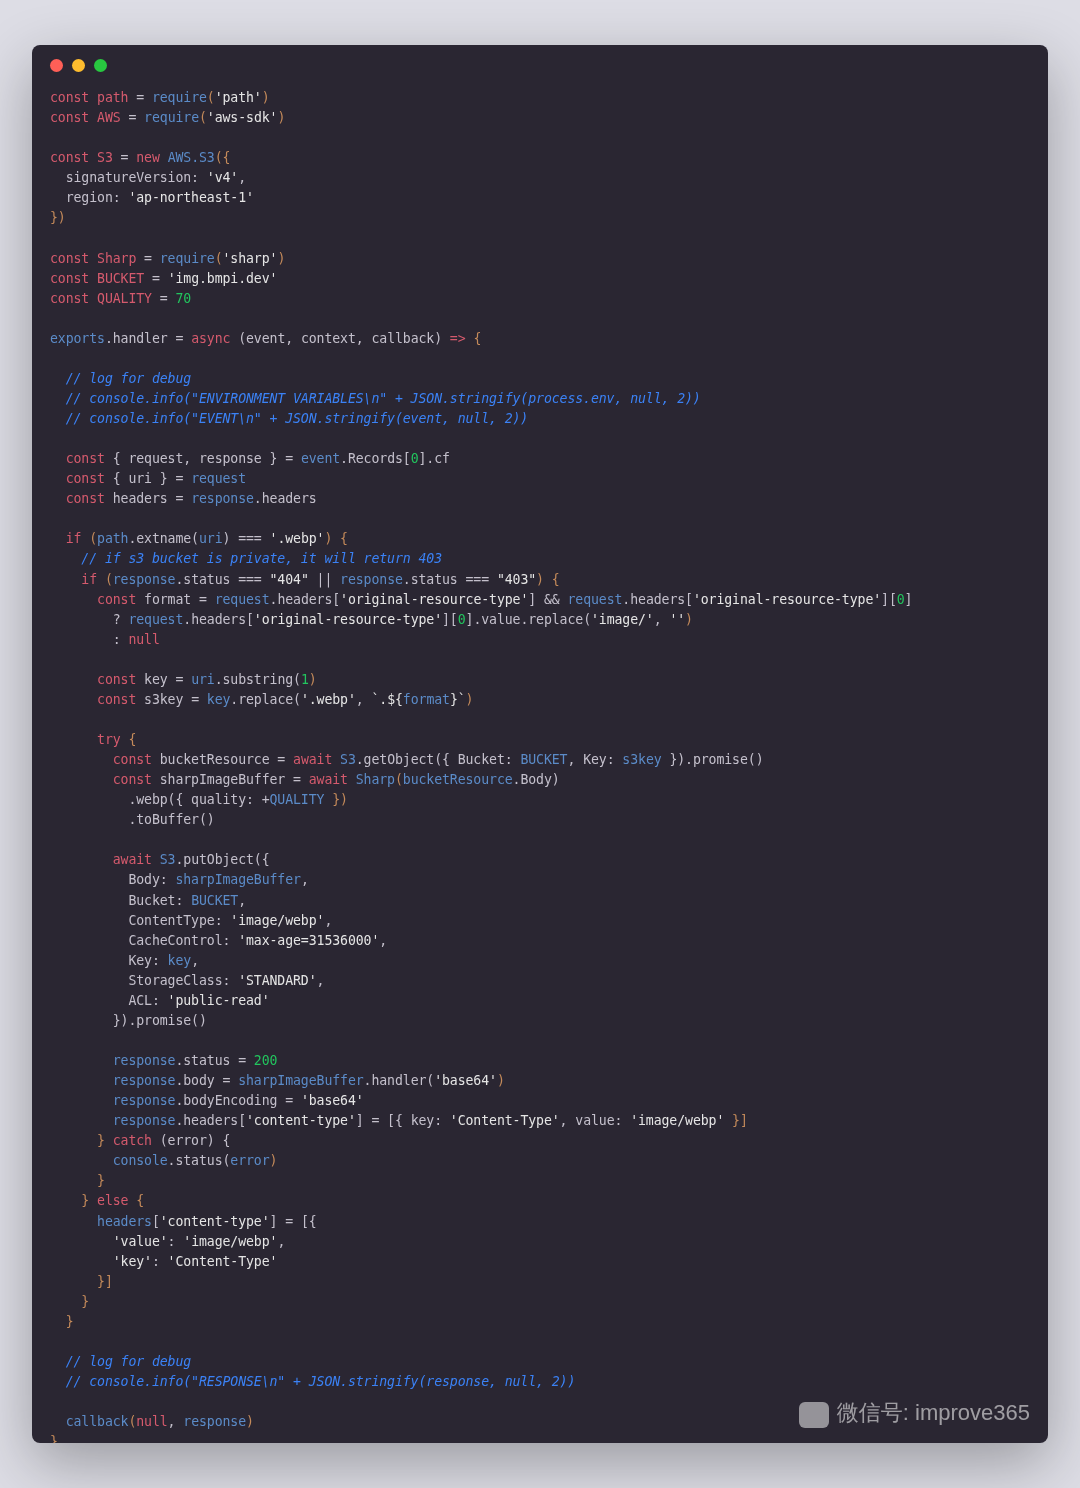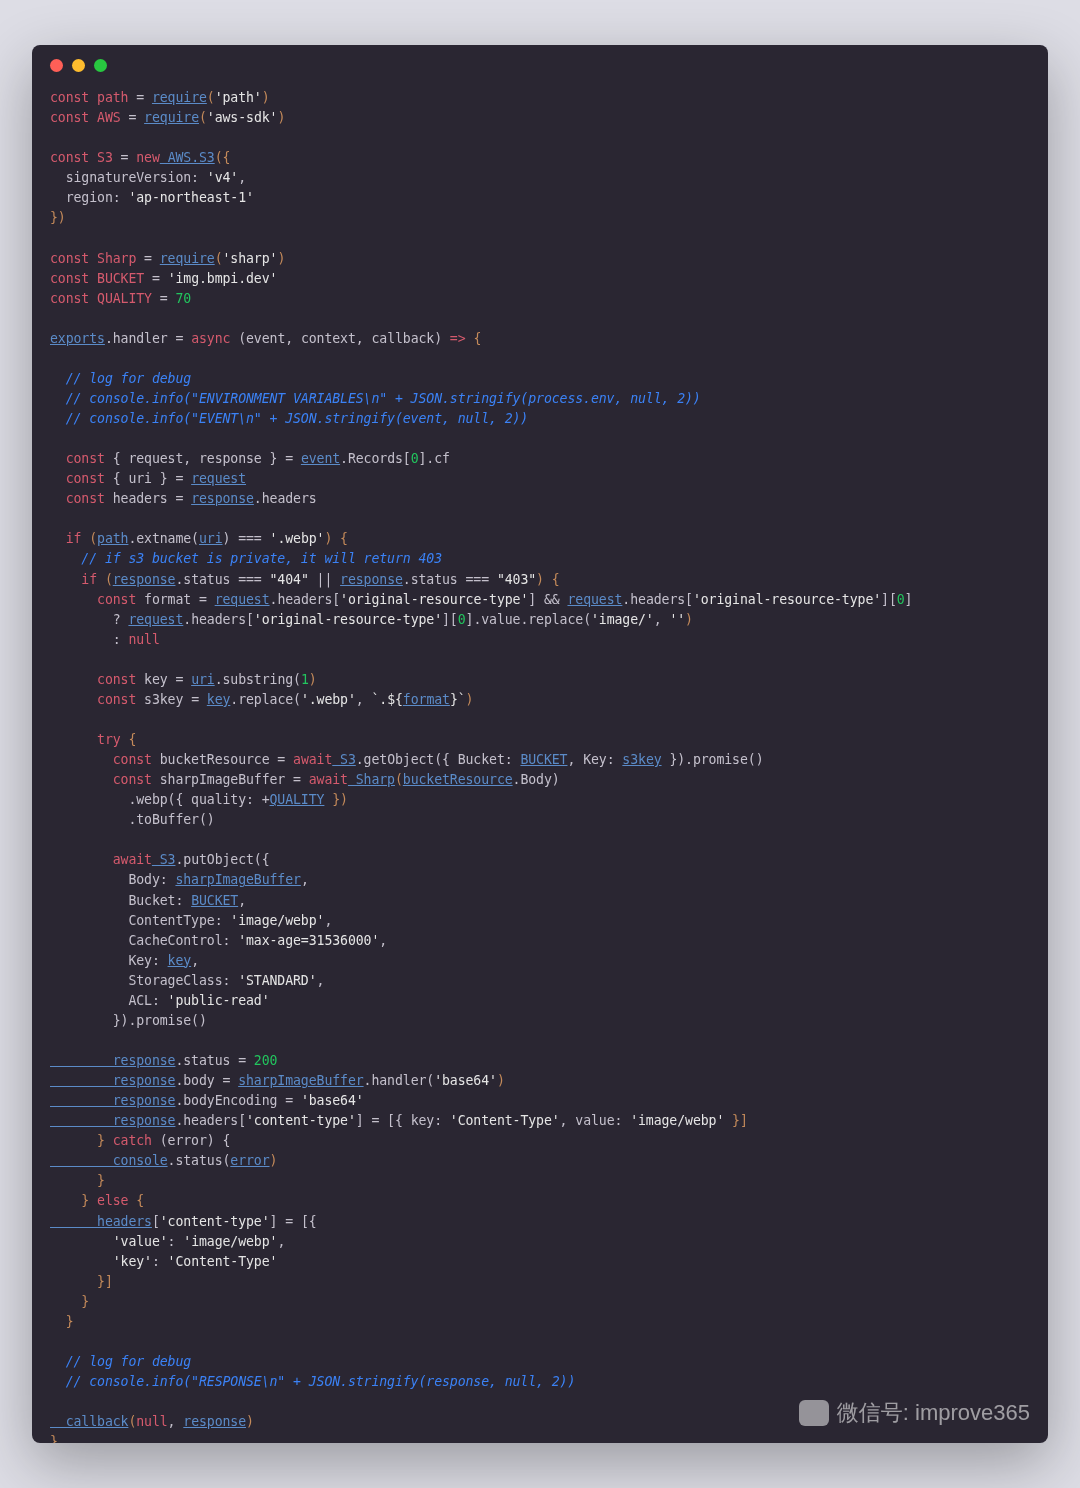--- a/index.html
+++ b/index.html
@@ -35,7 +35,7 @@
     letter-spacing: -0.1px;
   }
   .kw  { color: #d55a6d; }      
-  .fn  { color: #5b8bc8; text-decoration: underline; }      
+  .fn  { color: #5b8bc8; }      
   .id  { color: #d55a6d; }      
   .str { color: #e5e5e5; }      
   .num { color: #22c55e; }

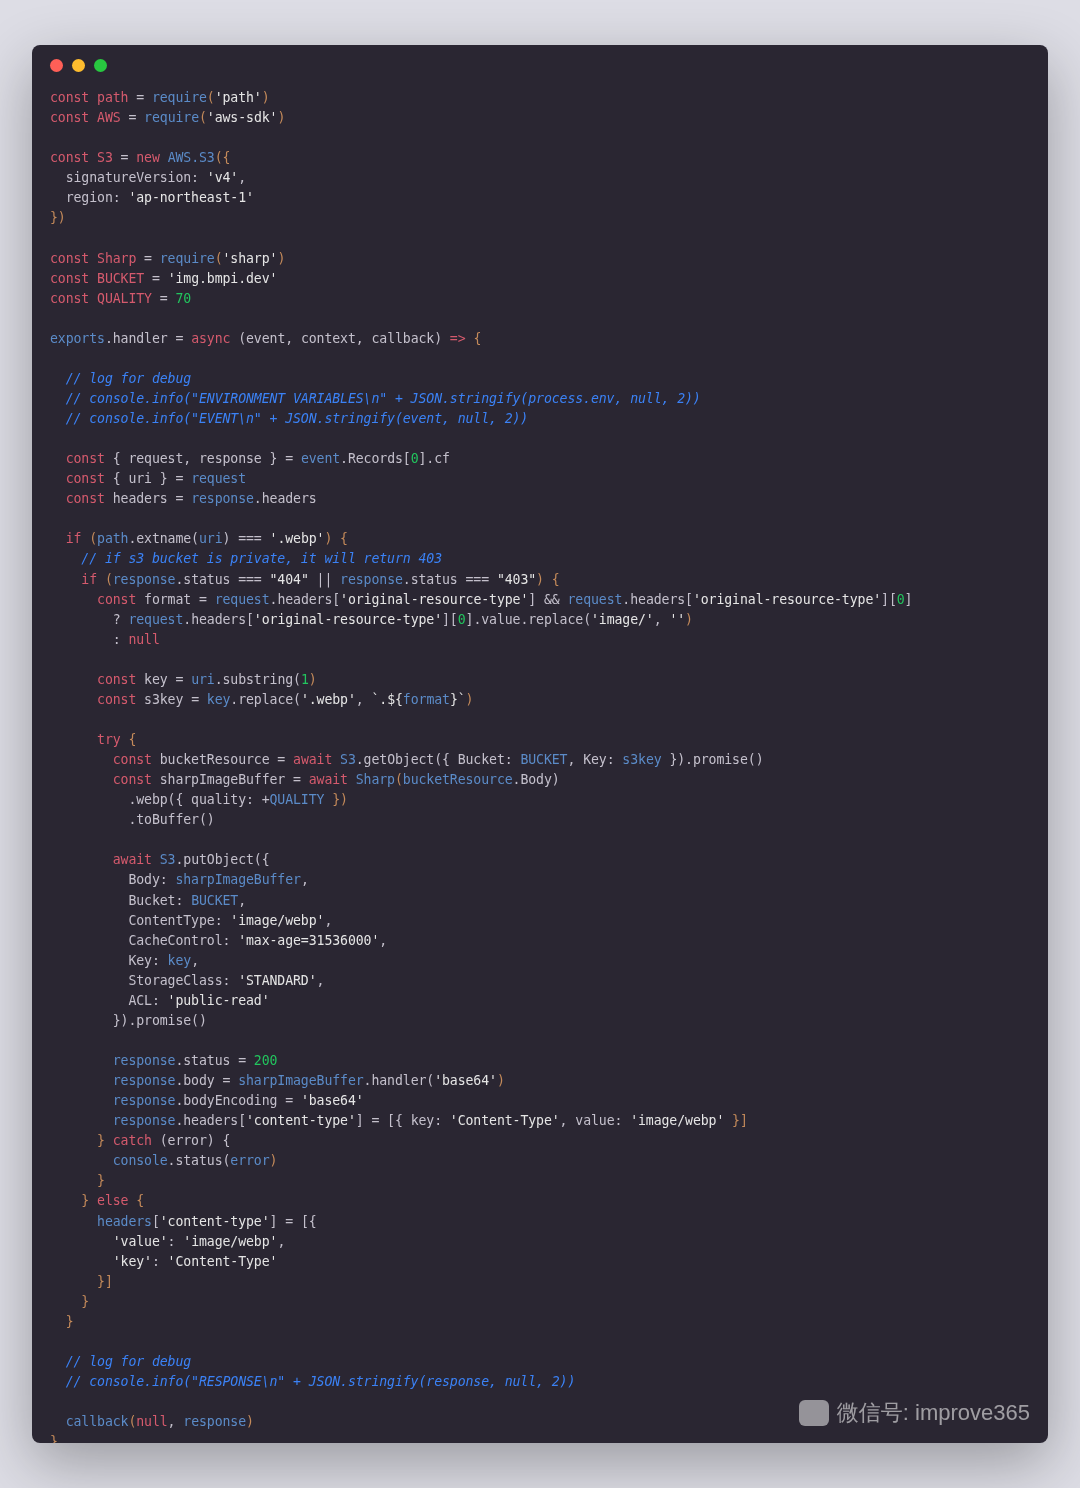--- a/index.html
+++ b/index.html
@@ -49,7 +49,7 @@
     font-family: sans-serif;
     font-size: 22px;
     display: flex;
-    align-items: center;
+    align-items: flex-end;
     gap: 8px;
   }
   .watermark .bubble {

